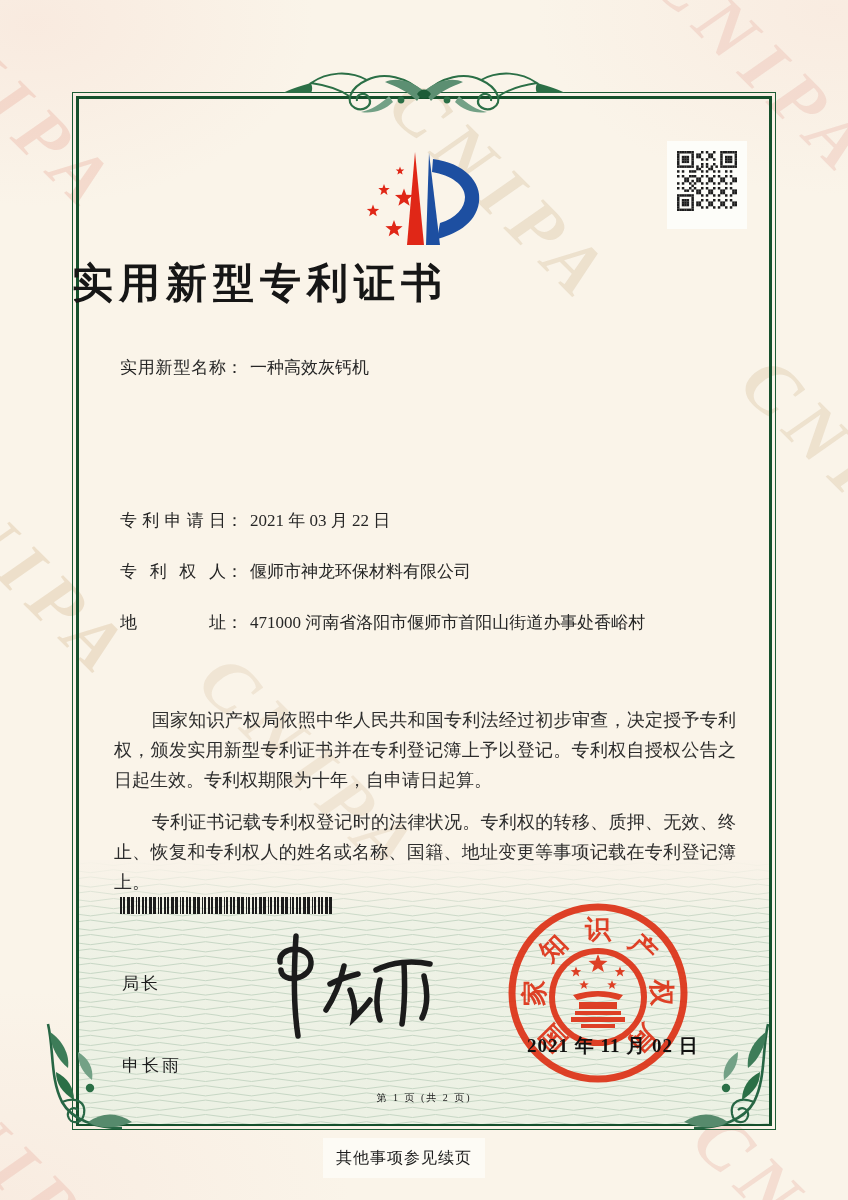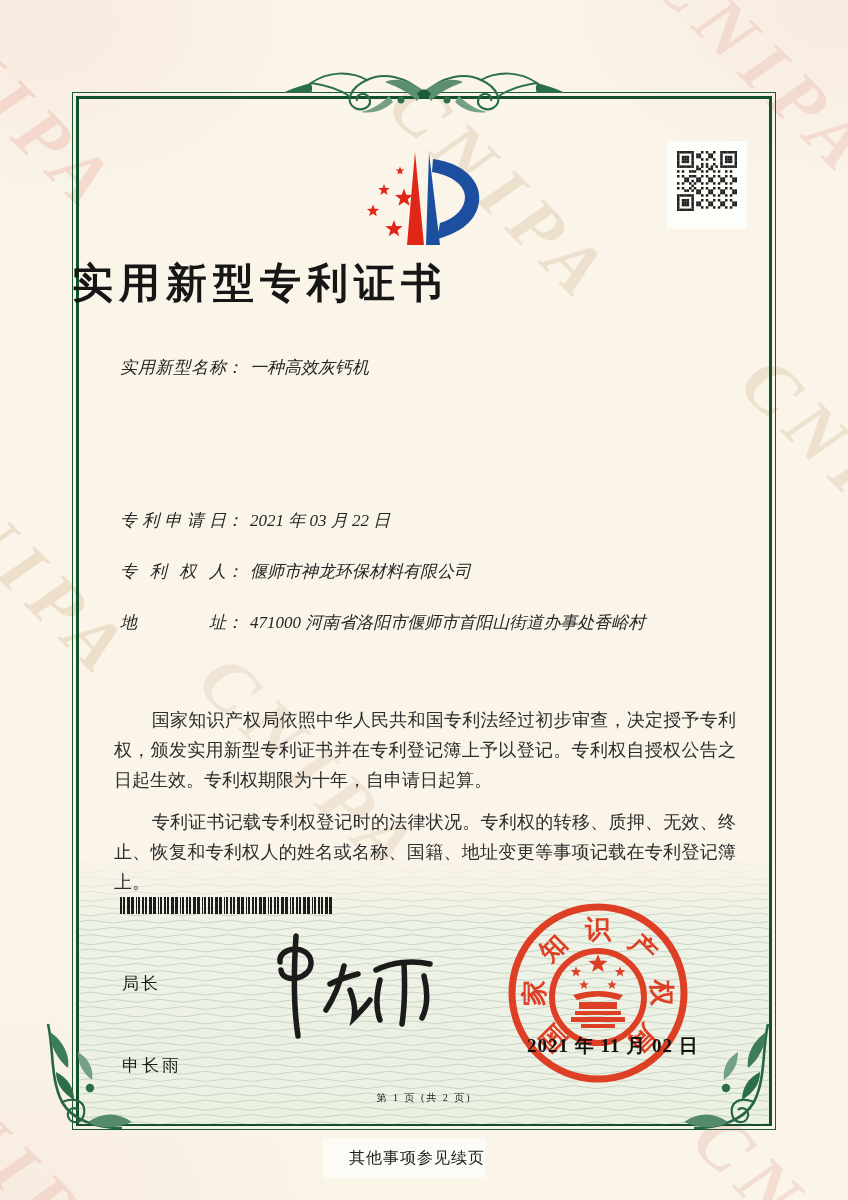--- a/index.html
+++ b/index.html
@@ -37,7 +37,7 @@
     position:absolute;left:72px;top:256px;width:704px;text-align:left;
     font-size:41px;font-weight:bold;letter-spacing:6px;color:#161616;
   }
-  .row{position:absolute;left:120px;font-size:17px;white-space:nowrap;color:#262626;font-style:italic;}
+  .row{position:absolute;left:120px;font-size:17px;white-space:nowrap;color:#262626;}
   .lab{display:inline-block;width:106px;text-align:justify;text-align-last:justify;}
   .val{margin-left:7px;}
   .pair2{position:absolute;left:250px;top:0;white-space:nowrap;}

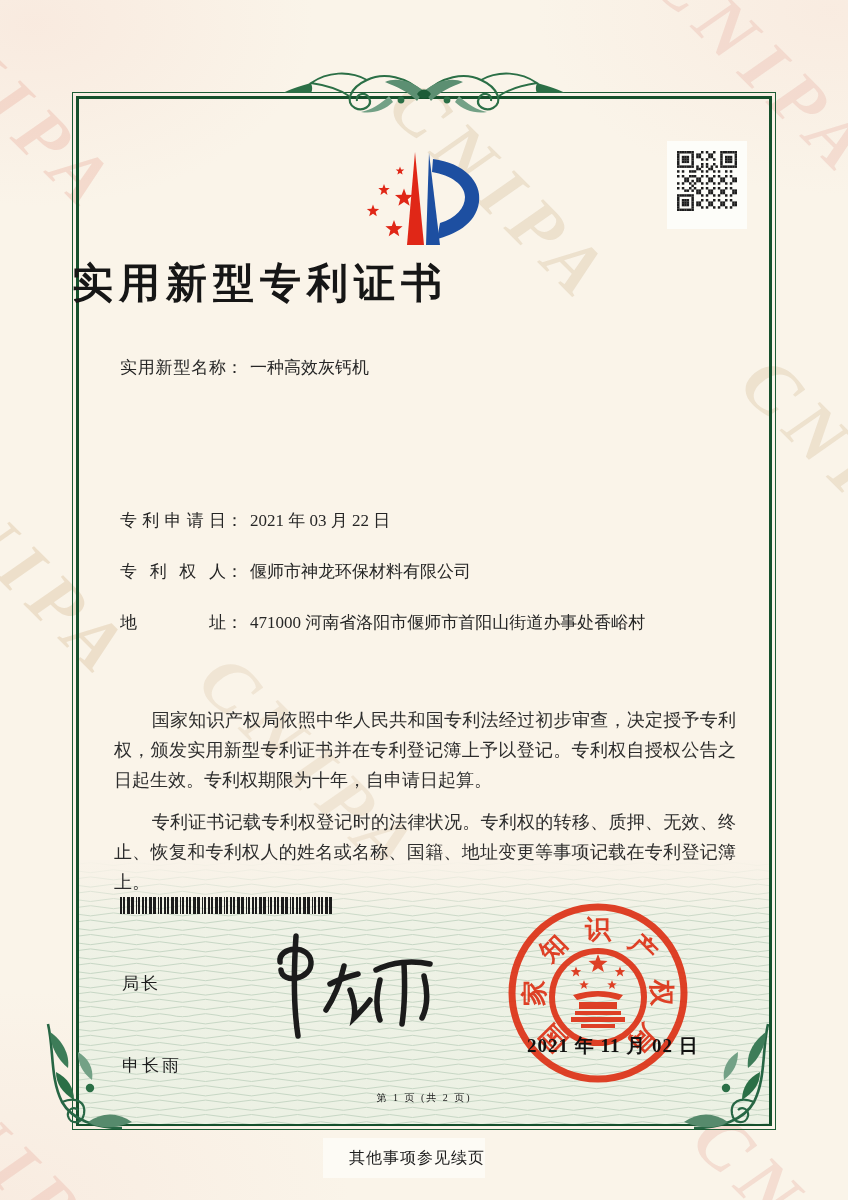--- a/index.html
+++ b/index.html
@@ -55,7 +55,7 @@
   .pagefoot{position:absolute;left:72px;top:1091px;width:704px;text-align:center;font-size:10px;letter-spacing:2px;color:#222;}
   .note{
     position:absolute;left:323px;top:1138px;width:162px;height:40px;line-height:40px;
-    background:#fdfbf5;text-align:right;font-size:16px;letter-spacing:1px;color:#1d1d1d;
+    background:#fdfbf5;text-align:center;font-size:16px;letter-spacing:1px;color:#1d1d1d;
   }
   .flourish{position:absolute;pointer-events:none;}
 </style>

